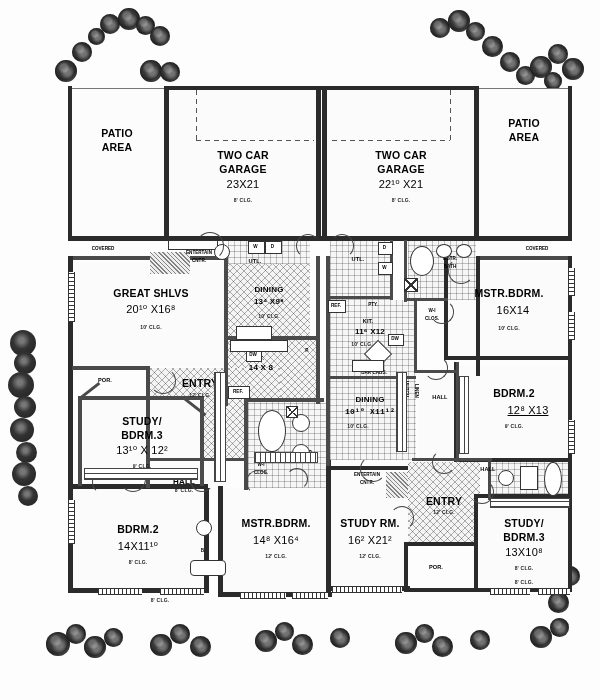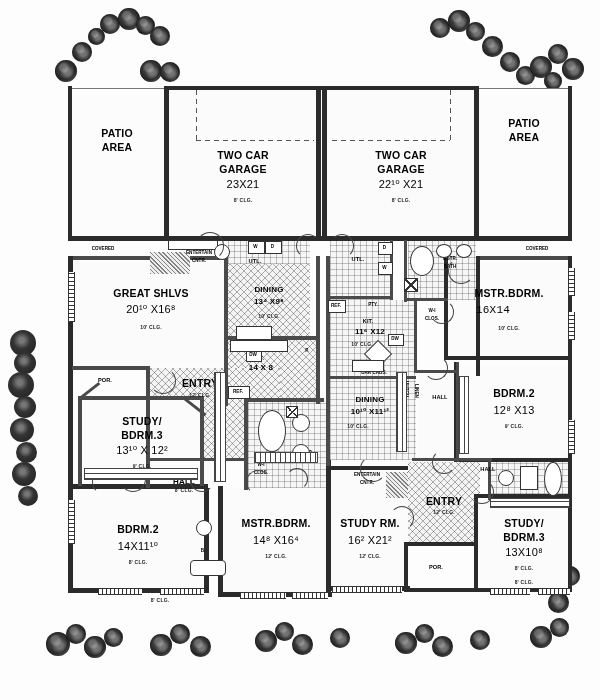--- a/index.html
+++ b/index.html
@@ -324,7 +324,7 @@
   <div class="lbl xs vert" style="left:414px;top:374px;height:34px;">LINEN</div>
 
   <div class="lbl big" style="left:452px;top:288px;width:114px;">MSTR.BDRM.</div>
-  <div class="lbl dim" style="left:436px;top:304px;width:114px;font-family:Liberation Mono, monospace;">16X14</div>
+  <div class="lbl dim" style="left:456px;top:304px;width:114px;">16X14</div>
   <div class="lbl clg" style="left:452px;top:326px;width:114px;">10' CLG.</div>
 
   <div class="lbl xs" style="left:432px;top:256px;width:36px;">MSTR.</div>

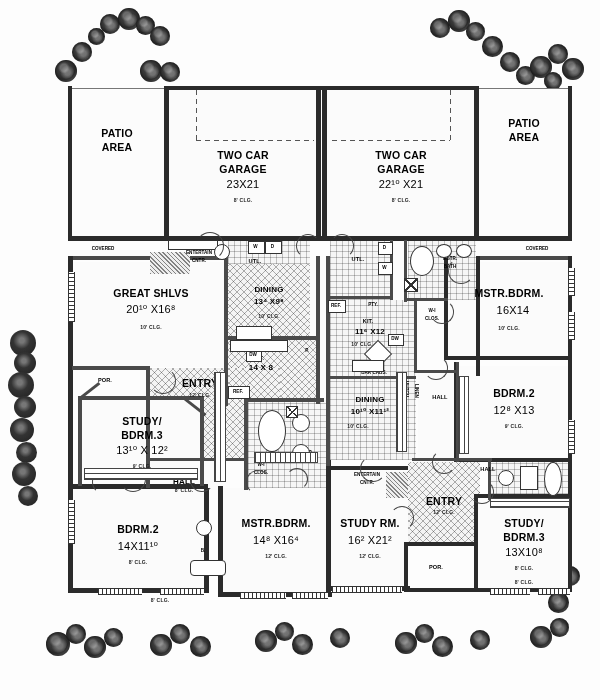--- a/index.html
+++ b/index.html
@@ -318,7 +318,7 @@
 
   <div class="lbl xs" style="left:346px;top:370px;width:56px;">BAR CABS.</div>
   <div class="lbl mid" style="left:332px;top:396px;width:76px;">DINING</div>
-  <div class="lbl mid" style="left:328px;top:408px;width:84px;">10¹⁰ X11¹²</div>
+  <div class="lbl mid" style="left:328px;top:408px;width:84px;font-family:Liberation Mono, monospace;">10¹⁰ X11¹²</div>
   <div class="lbl clg" style="left:330px;top:424px;width:56px;">10' CLG.</div>
   <div class="lbl xs vert" style="left:404px;top:372px;height:34px;">HUTCH</div>
   <div class="lbl xs vert" style="left:414px;top:374px;height:34px;">LINEN</div>

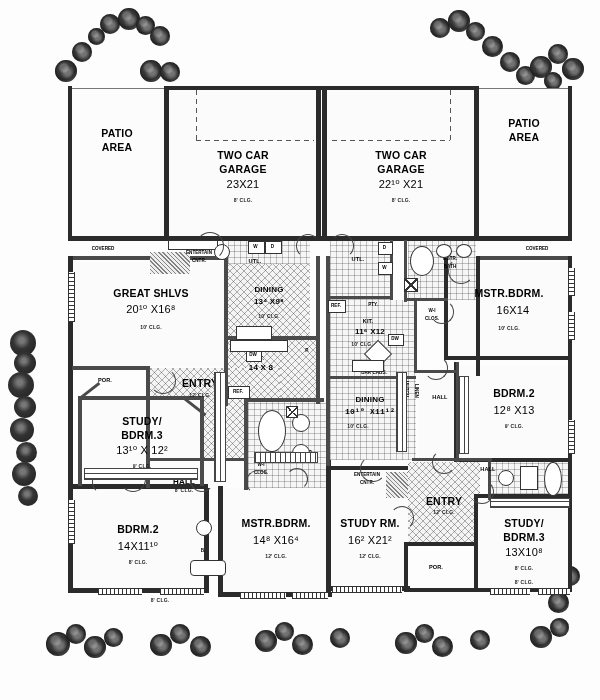--- a/index.html
+++ b/index.html
@@ -334,7 +334,7 @@
   <div class="lbl sm" style="left:420px;top:394px;width:40px;">HALL</div>
 
   <div class="lbl big" style="left:462px;top:388px;width:104px;">BDRM.2</div>
-  <div class="lbl dim" style="left:462px;top:404px;width:104px;">12⁸ X13</div>
+  <div class="lbl dim" style="left:476px;top:404px;width:104px;text-decoration:underline;">12⁸ X13</div>
   <div class="lbl clg" style="left:462px;top:424px;width:104px;">9' CLG.</div>
 
   <div class="lbl sm" style="left:468px;top:466px;width:40px;">HALL</div>

